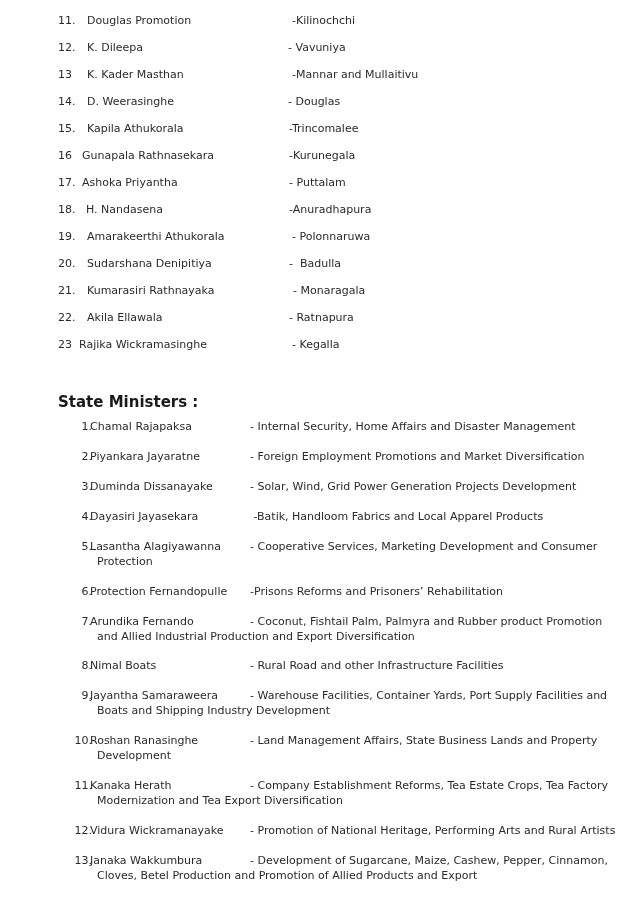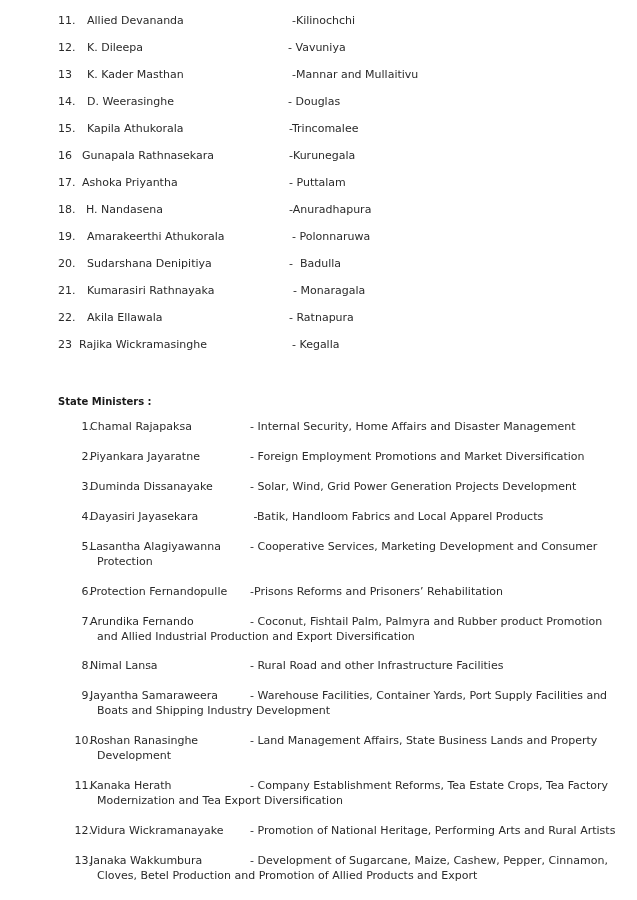--- a/index.html
+++ b/index.html
@@ -24,7 +24,7 @@
 <div>
   <div class="row" style="top:14px">
     <span class="num">11.</span>
-    <span class="name" style="left:87px">Allied Devananda</span>
+    <span class="name" style="left:87px">Douglas Promotion</span>
     <span class="dist" style="left:292px">-Kilinochchi</span>
   </div>
   <div class="row" style="top:41px">

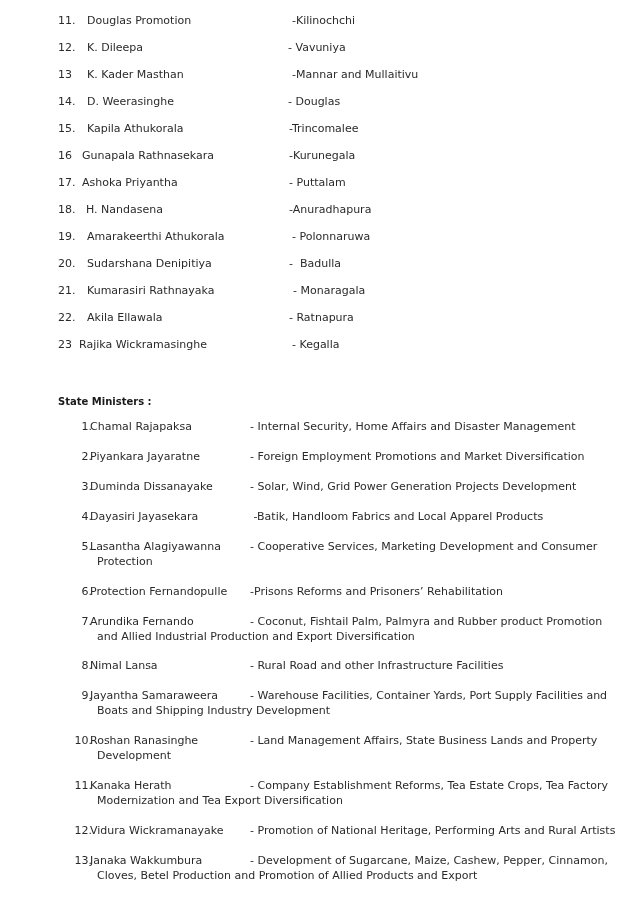--- a/index.html
+++ b/index.html
@@ -11,7 +11,7 @@
   .num { position: absolute; left: 58px; }
   .name { position: absolute; }
   .dist { position: absolute; }
-  .heading { position: absolute; left: 58px; top: 395px; font-weight: bold; font-size: 10px; line-height: 14px; color: #1a1a1a; }
+  .heading { position: absolute; left: 58px; top: 395px; font-weight: bold; font-size: 15px; line-height: 14px; color: #1a1a1a; }
   .srow { position: absolute; left: 0; width: 637px; line-height: 15px; }
   .snum { position: absolute; left: 74px; width: 18px; text-align: right; }
   .sname { position: absolute; left: 90px; }

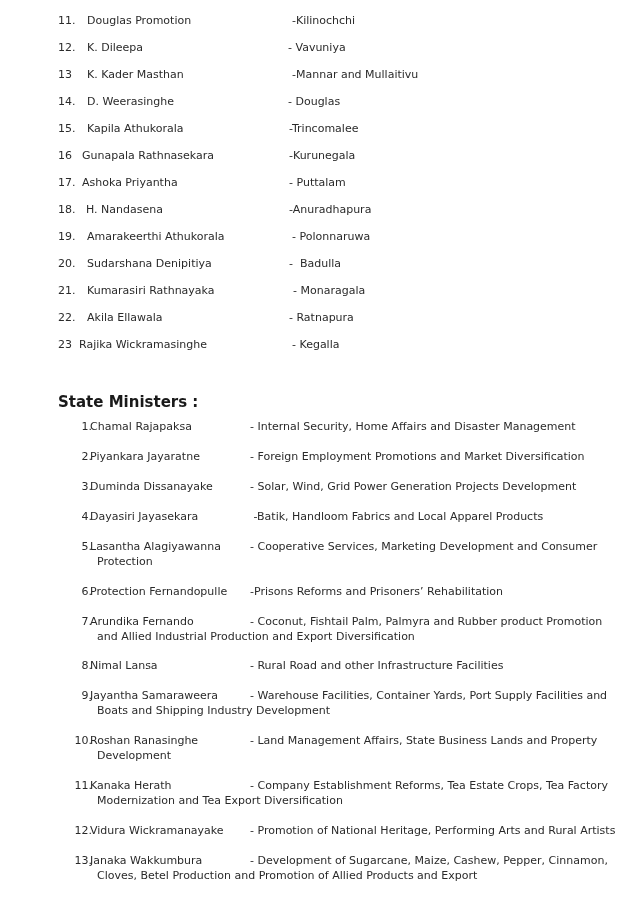--- a/index.html
+++ b/index.html
@@ -131,7 +131,7 @@
   </div>
   <div class="srow" style="top:658px">
     <span class="snum">8.</span>
-    <span class="sname">Nimal Lansa</span>
+    <span class="sname">Nimal Boats</span>
     <span class="sport">- Rural Road and other Infrastructure Facilities</span>
   </div>
   <div class="srow" style="top:688px">

